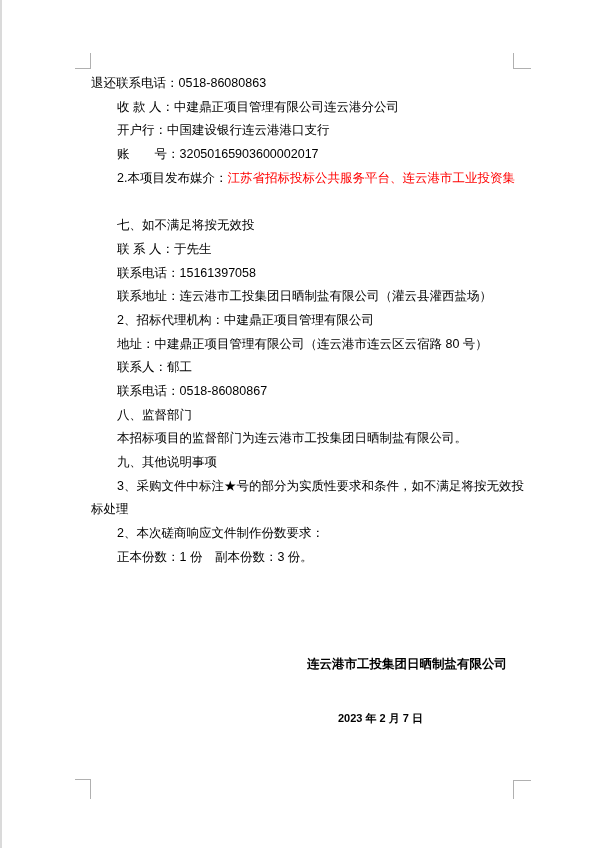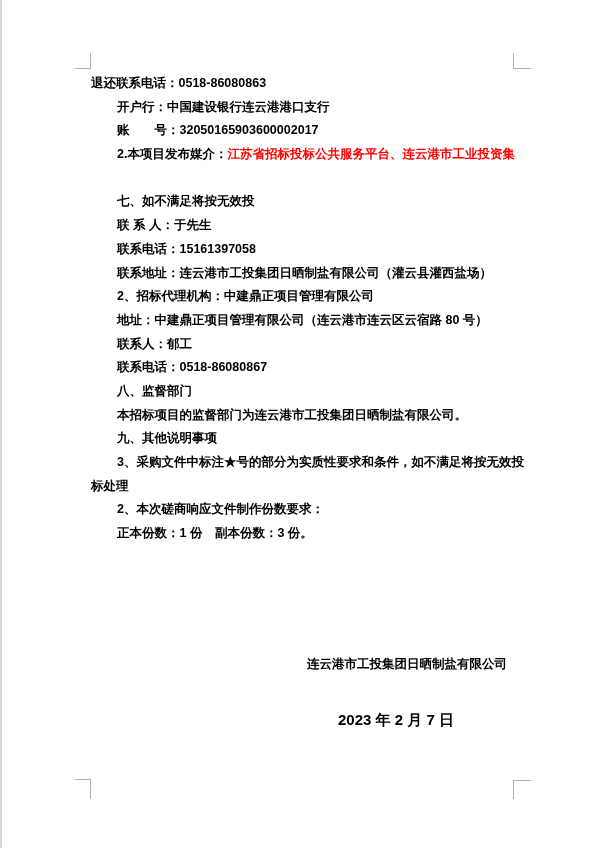--- a/index.html
+++ b/index.html
@@ -23,7 +23,7 @@
     border-left:1px solid #b0b0b0;   border-top:1px solid #b0b0b0; }
   .content {
     position:absolute; left:91px; top:72px; width:436px;
-    font-weight:bold; font-size:12.5px; color:#000000;
+    font-weight:normal; font-size:12.5px; color:#000000;
   }
   .ln { height:23.7px; line-height:23.7px; white-space:nowrap; }
   .ind { padding-left:26px; }

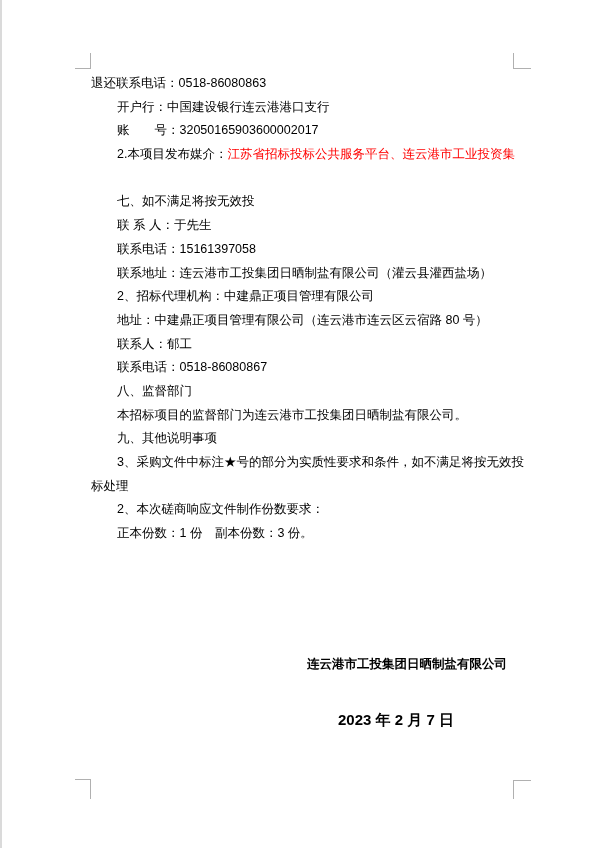--- a/index.html
+++ b/index.html
@@ -49,6 +49,7 @@
 
 <div class="content">
   <div class="ln"><span>退还联系电话：0518-86080863</span></div>
+  <div class="ln ind"><span>收 款 人：中建鼎正项目管理有限公司连云港分公司</span></div>
   <div class="ln ind"><span>开户行：中国建设银行连云港港口支行</span></div>
   <div class="ln ind"><span>账　　号：32050165903600002017</span></div>
   <div class="ln ind"><span>2.本项目发布媒介：</span><span class="red">江苏省招标投标公共服务平台、连云港市工业投资集</span></div>

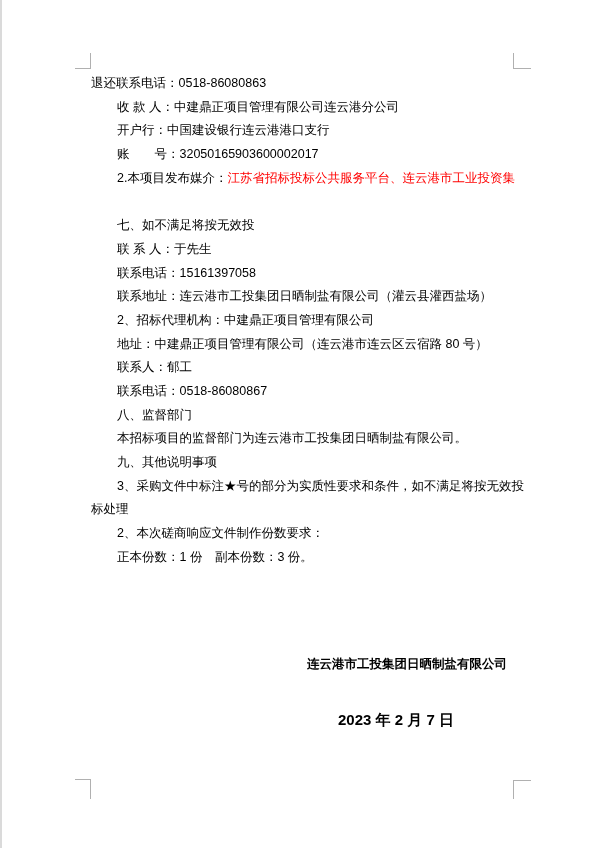--- a/index.html
+++ b/index.html
@@ -34,7 +34,7 @@
   }
   .date {
     position:absolute; top:711px; left:338px;
-    font-weight:bold; font-size:15px; color:#000000; white-space:nowrap;
+    font-weight:bold; font-size:11px; color:#000000; white-space:nowrap;
   }
 </style>
 </head>

